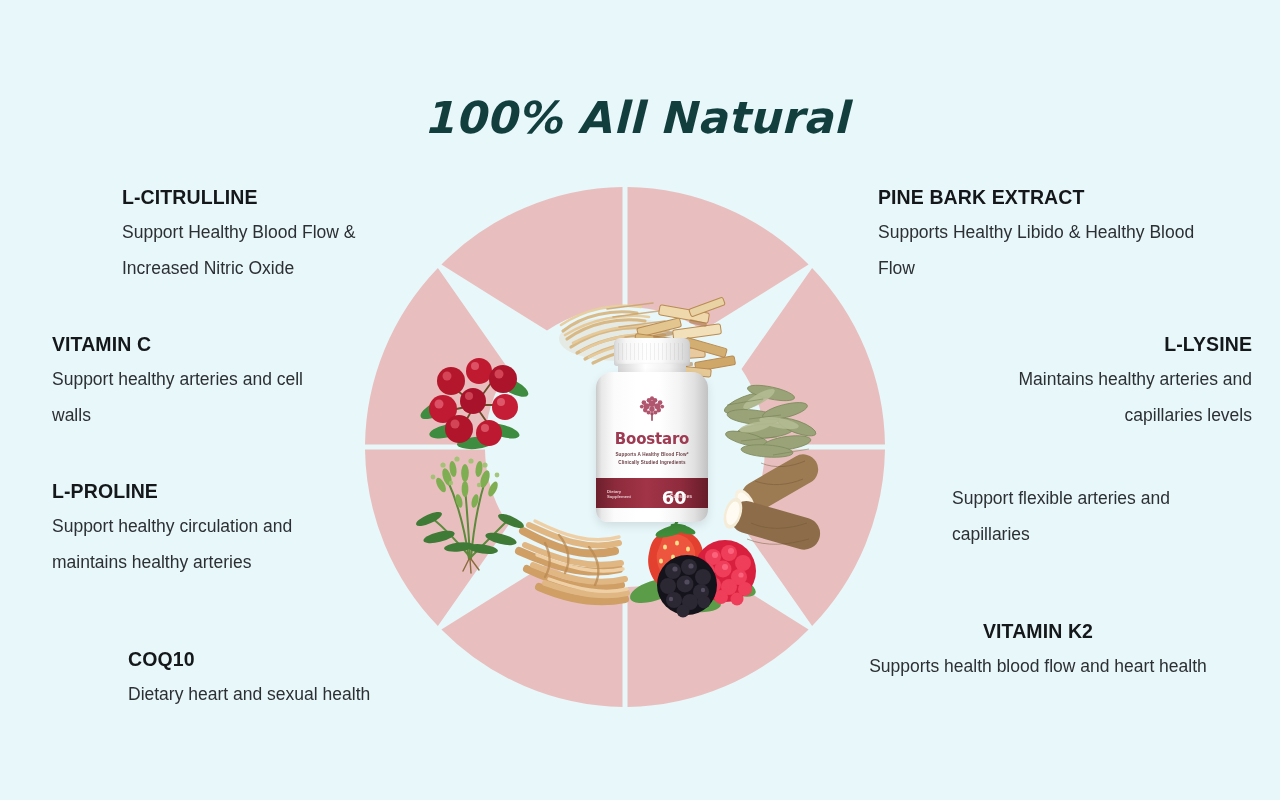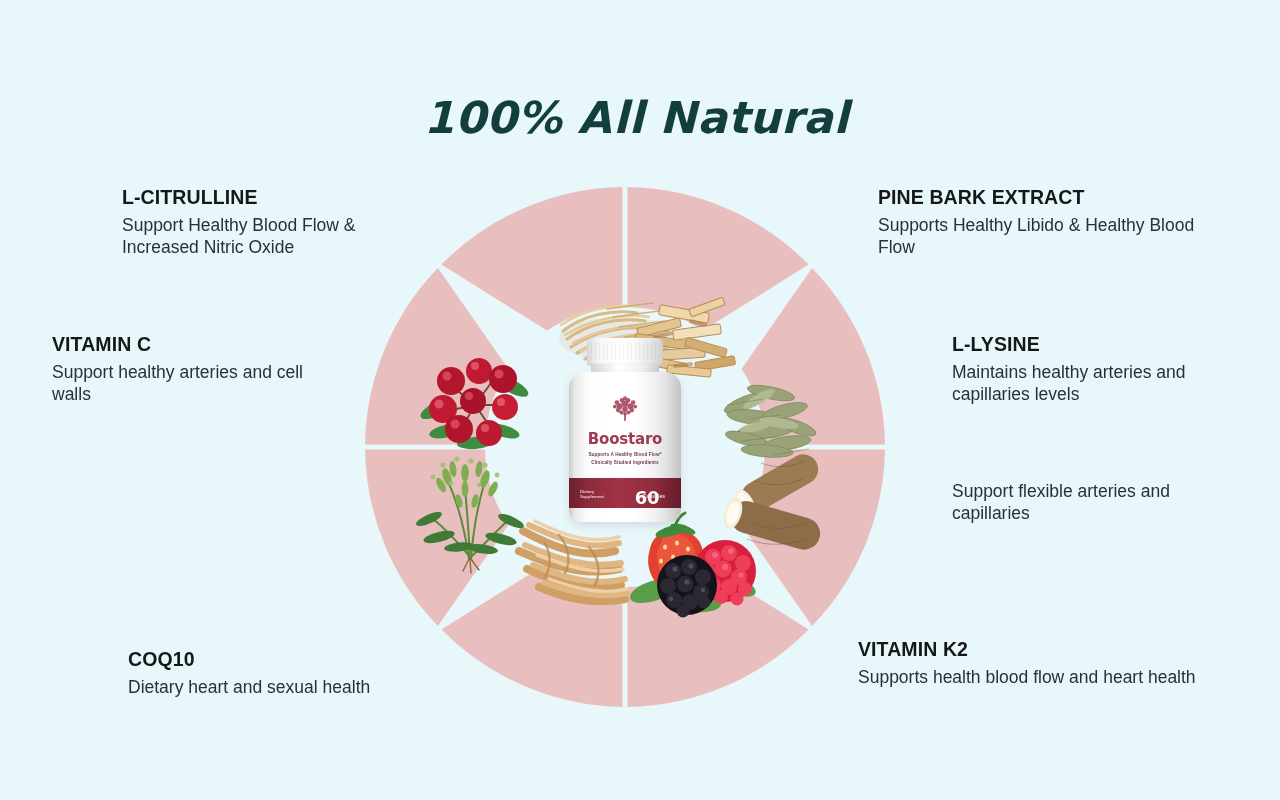--- a/index.html
+++ b/index.html
@@ -179,7 +179,7 @@
     font-size: 17.5px;
     font-weight: 400;
     color: #2c3034;
-    line-height: 22px;
+    line-height: 36px;
     margin: 0;
   }
   .lbl.right { text-align: left; }

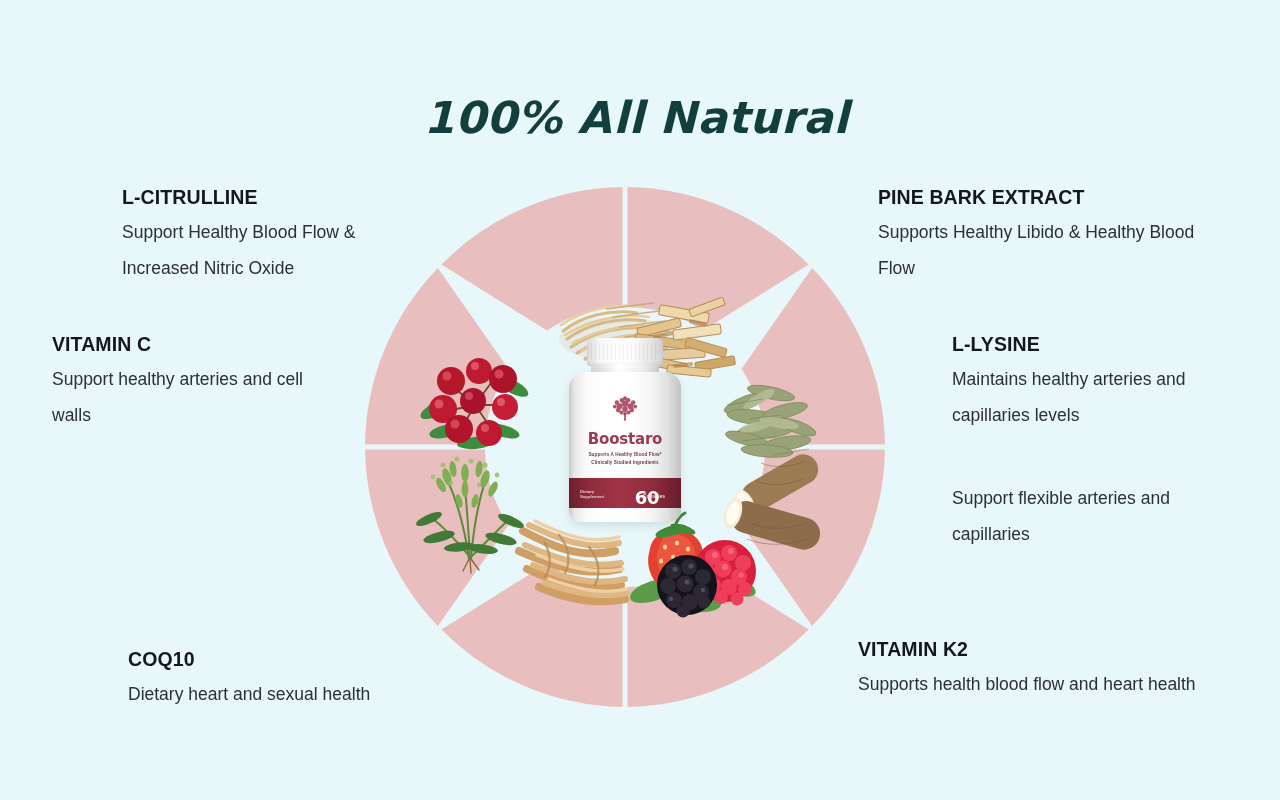--- a/index.html
+++ b/index.html
@@ -192,7 +192,7 @@
 
   
   #lbl-pinebark   { left: 858px;  top: 186px; width: 340px; margin-left: 20px; }
-  #lbl-lysine     { left: 952px;  top: 333px; width: 300px; }
+  #lbl-lysine     { left: 952px;  top: 333px; width: 300px; text-align: right; }
   #lbl-magnesium  { left: 952px;  top: 480px; width: 290px; }
   #lbl-k2         { left: 858px;  top: 638px; width: 360px; }
 </style>

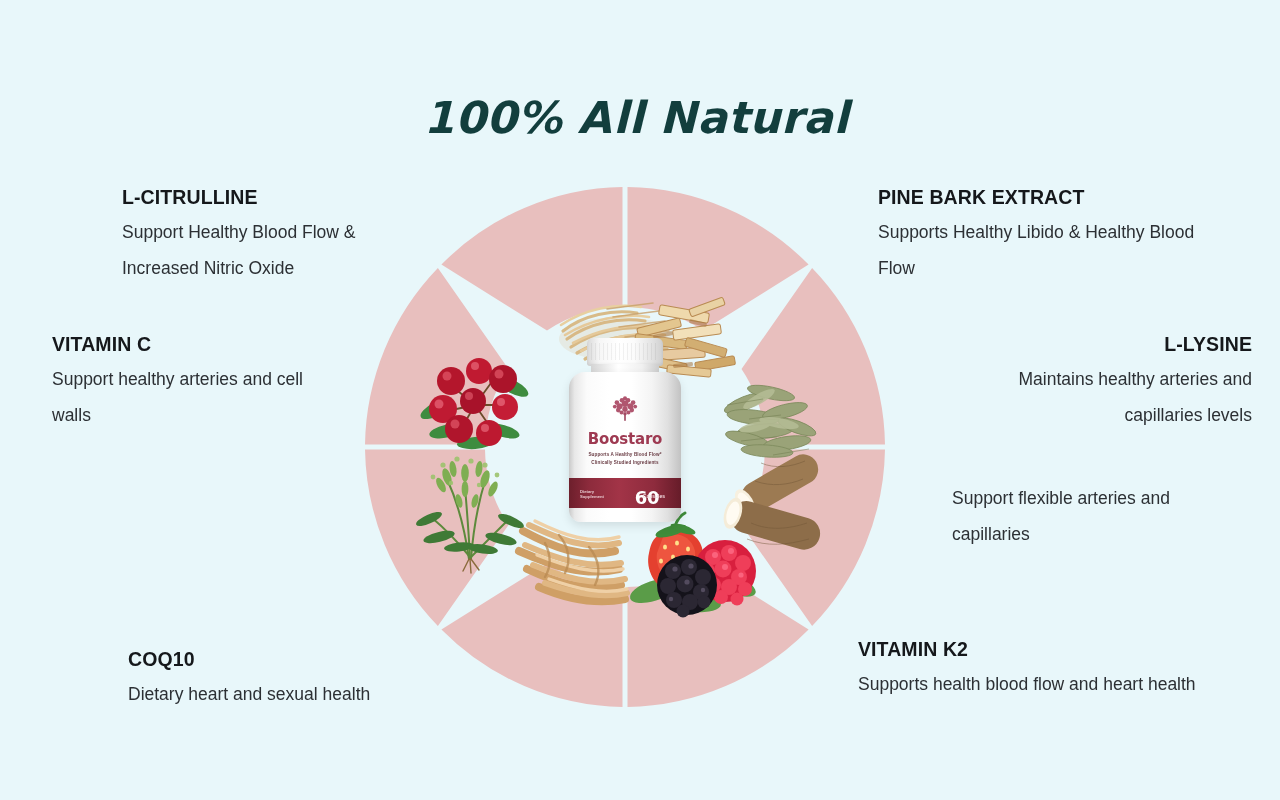--- a/index.html
+++ b/index.html
@@ -52,7 +52,7 @@
   
   #bottle {
     position: absolute;
-    left: 563px;
+    left: 590px;
     top: 338px;
     width: 124px;
     height: 128px;

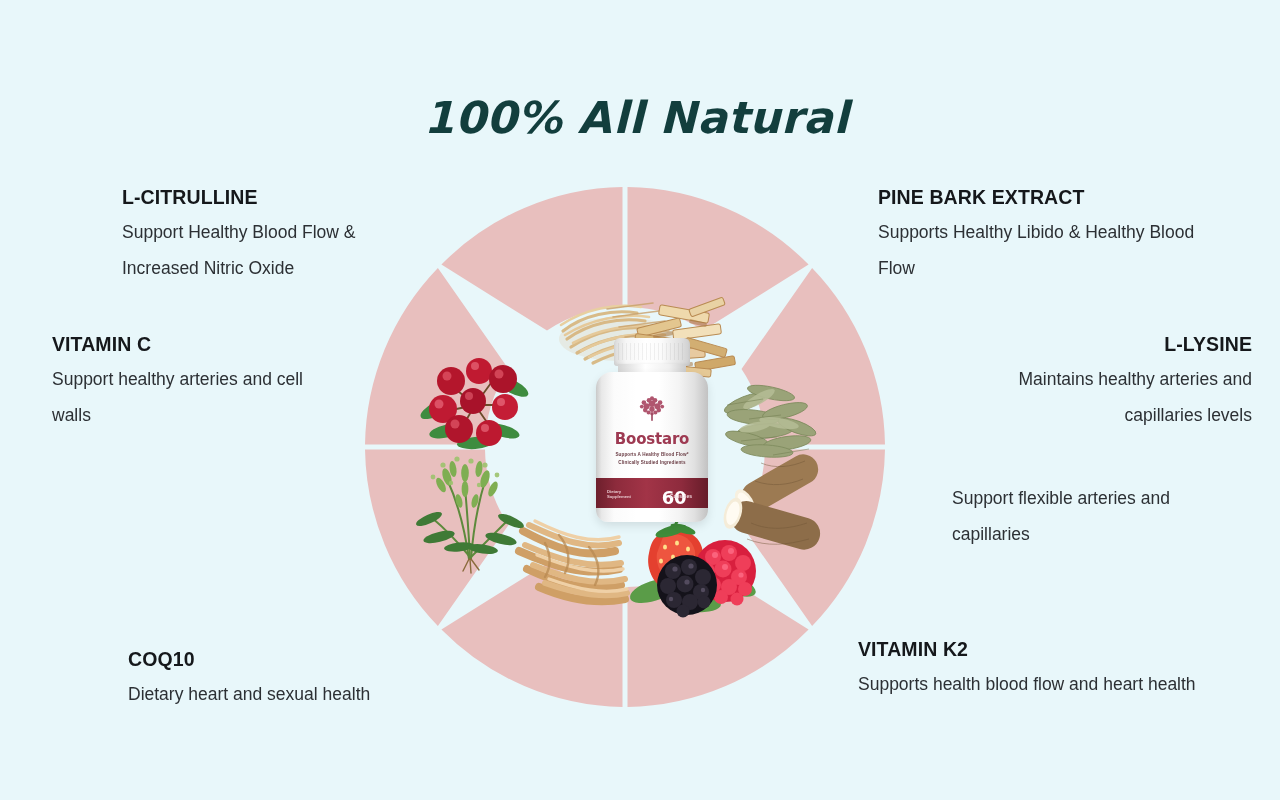--- a/index.html
+++ b/index.html
@@ -553,6 +553,10 @@
     <div class="d">Support healthy arteries and cell walls</div>
   </div>
 
+  <div class="lbl" id="lbl-proline">
+    <div class="h">L-PROLINE</div>
+    <div class="d">Support healthy circulation and maintains healthy arteries</div>
+  </div>
 
   <div class="lbl" id="lbl-coq10">
     <div class="h">COQ10</div>

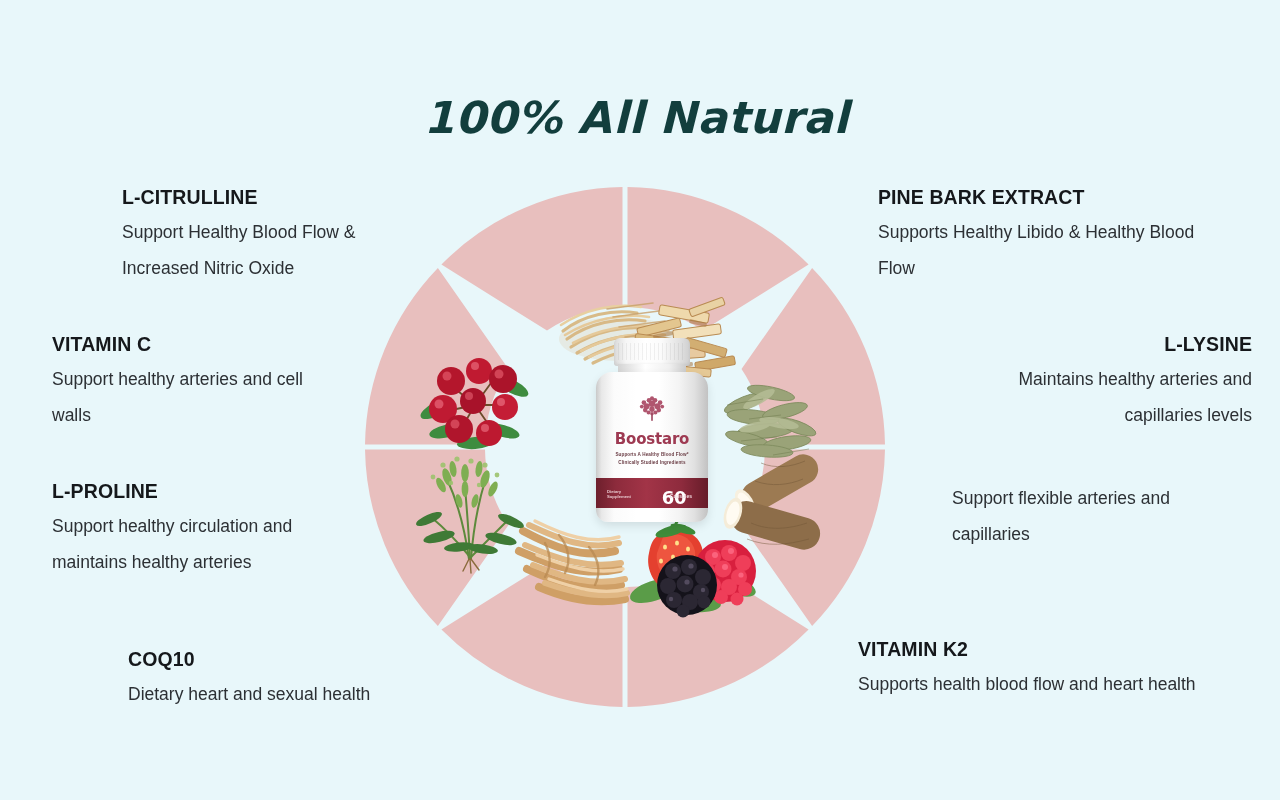--- a/index.html
+++ b/index.html
@@ -194,7 +194,7 @@
   #lbl-pinebark   { left: 858px;  top: 186px; width: 340px; margin-left: 20px; }
   #lbl-lysine     { left: 952px;  top: 333px; width: 300px; text-align: right; }
   #lbl-magnesium  { left: 952px;  top: 480px; width: 290px; }
-  #lbl-k2         { left: 858px;  top: 638px; width: 360px; }
+  #lbl-k2         { left: 858px;  top: 620px; width: 360px; text-align: center; }
 </style>
 </head>
 <body>

